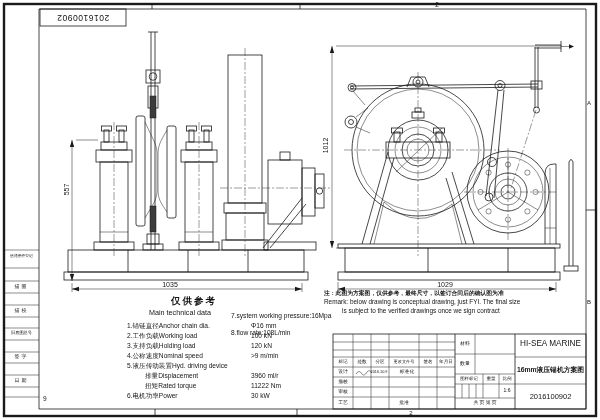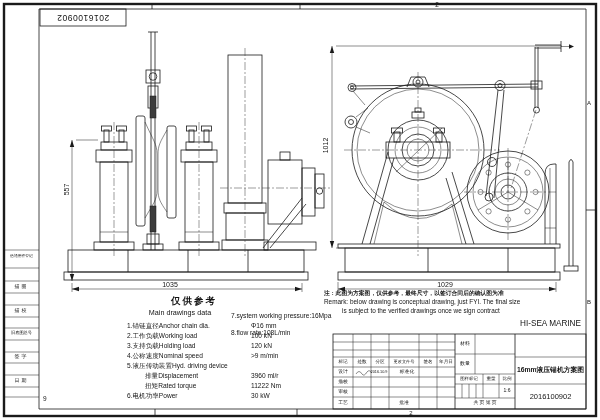--- a/index.html
+++ b/index.html
@@ -282,7 +282,7 @@
   <div class="t c" style="left:415px;top:281px;width:60px;font-size:7px;">1029</div>
 
   <div class="t c" style="left:158px;top:296px;width:72px;font-size:9.5px;font-weight:bold;letter-spacing:2px;">仅供参考</div>
-  <div class="t c" style="left:130px;top:309px;width:100px;font-size:7.2px;">Main drawings data</div>
+  <div class="t c" style="left:130px;top:309px;width:100px;font-size:7.2px;">Main technical data</div>
 
   <div class="t" style="left:127px;top:323px;font-size:6.6px;">1.锚链直径Anchor chain dia.</div>
   <div class="t" style="left:251px;top:323px;font-size:6.6px;">Φ16 mm</div>

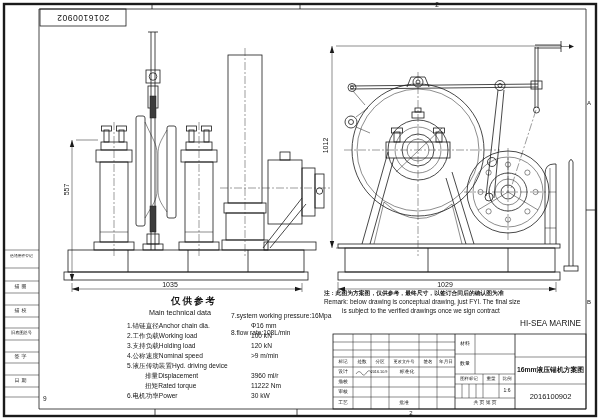--- a/index.html
+++ b/index.html
@@ -330,7 +330,7 @@
   <div class="t c" style="left:499px;top:388px;width:16px;font-size:5px;">1:6</div>
   <div class="t c" style="left:455px;top:401px;width:60px;font-size:4.8px;">共 页 第 页</div>
 
-  <div class="t c" style="left:515px;top:320px;width:71px;font-size:8.2px;">HI-SEA MARINE</div>
+  <div class="t c" style="left:515px;top:340px;width:71px;font-size:8.2px;">HI-SEA MARINE</div>
   <div class="t c" style="left:515px;top:367px;width:71px;font-size:6.8px;font-weight:bold;">16mm液压锚机方案图</div>
   <div class="t c" style="left:515px;top:393px;width:71px;font-size:7.5px;">2016100902</div>
 

